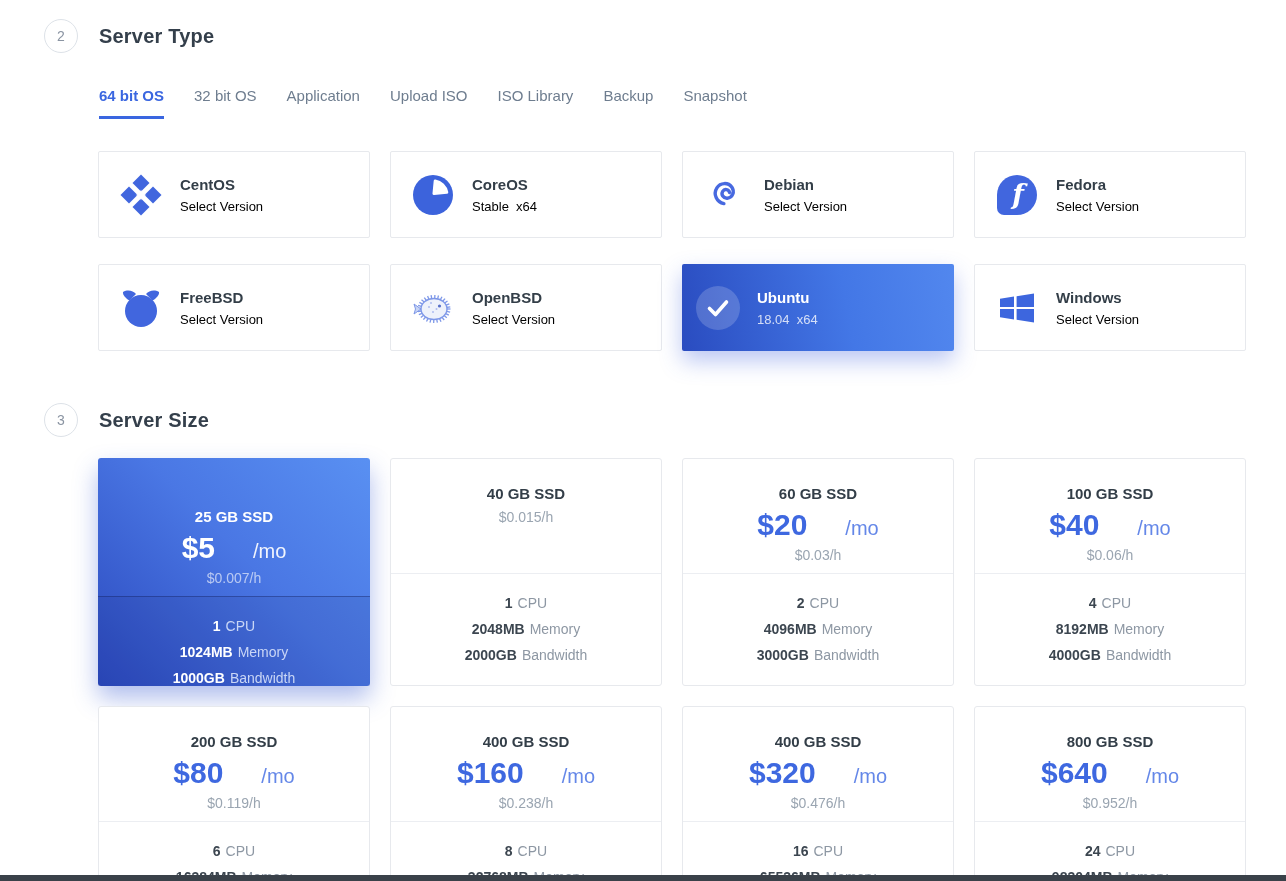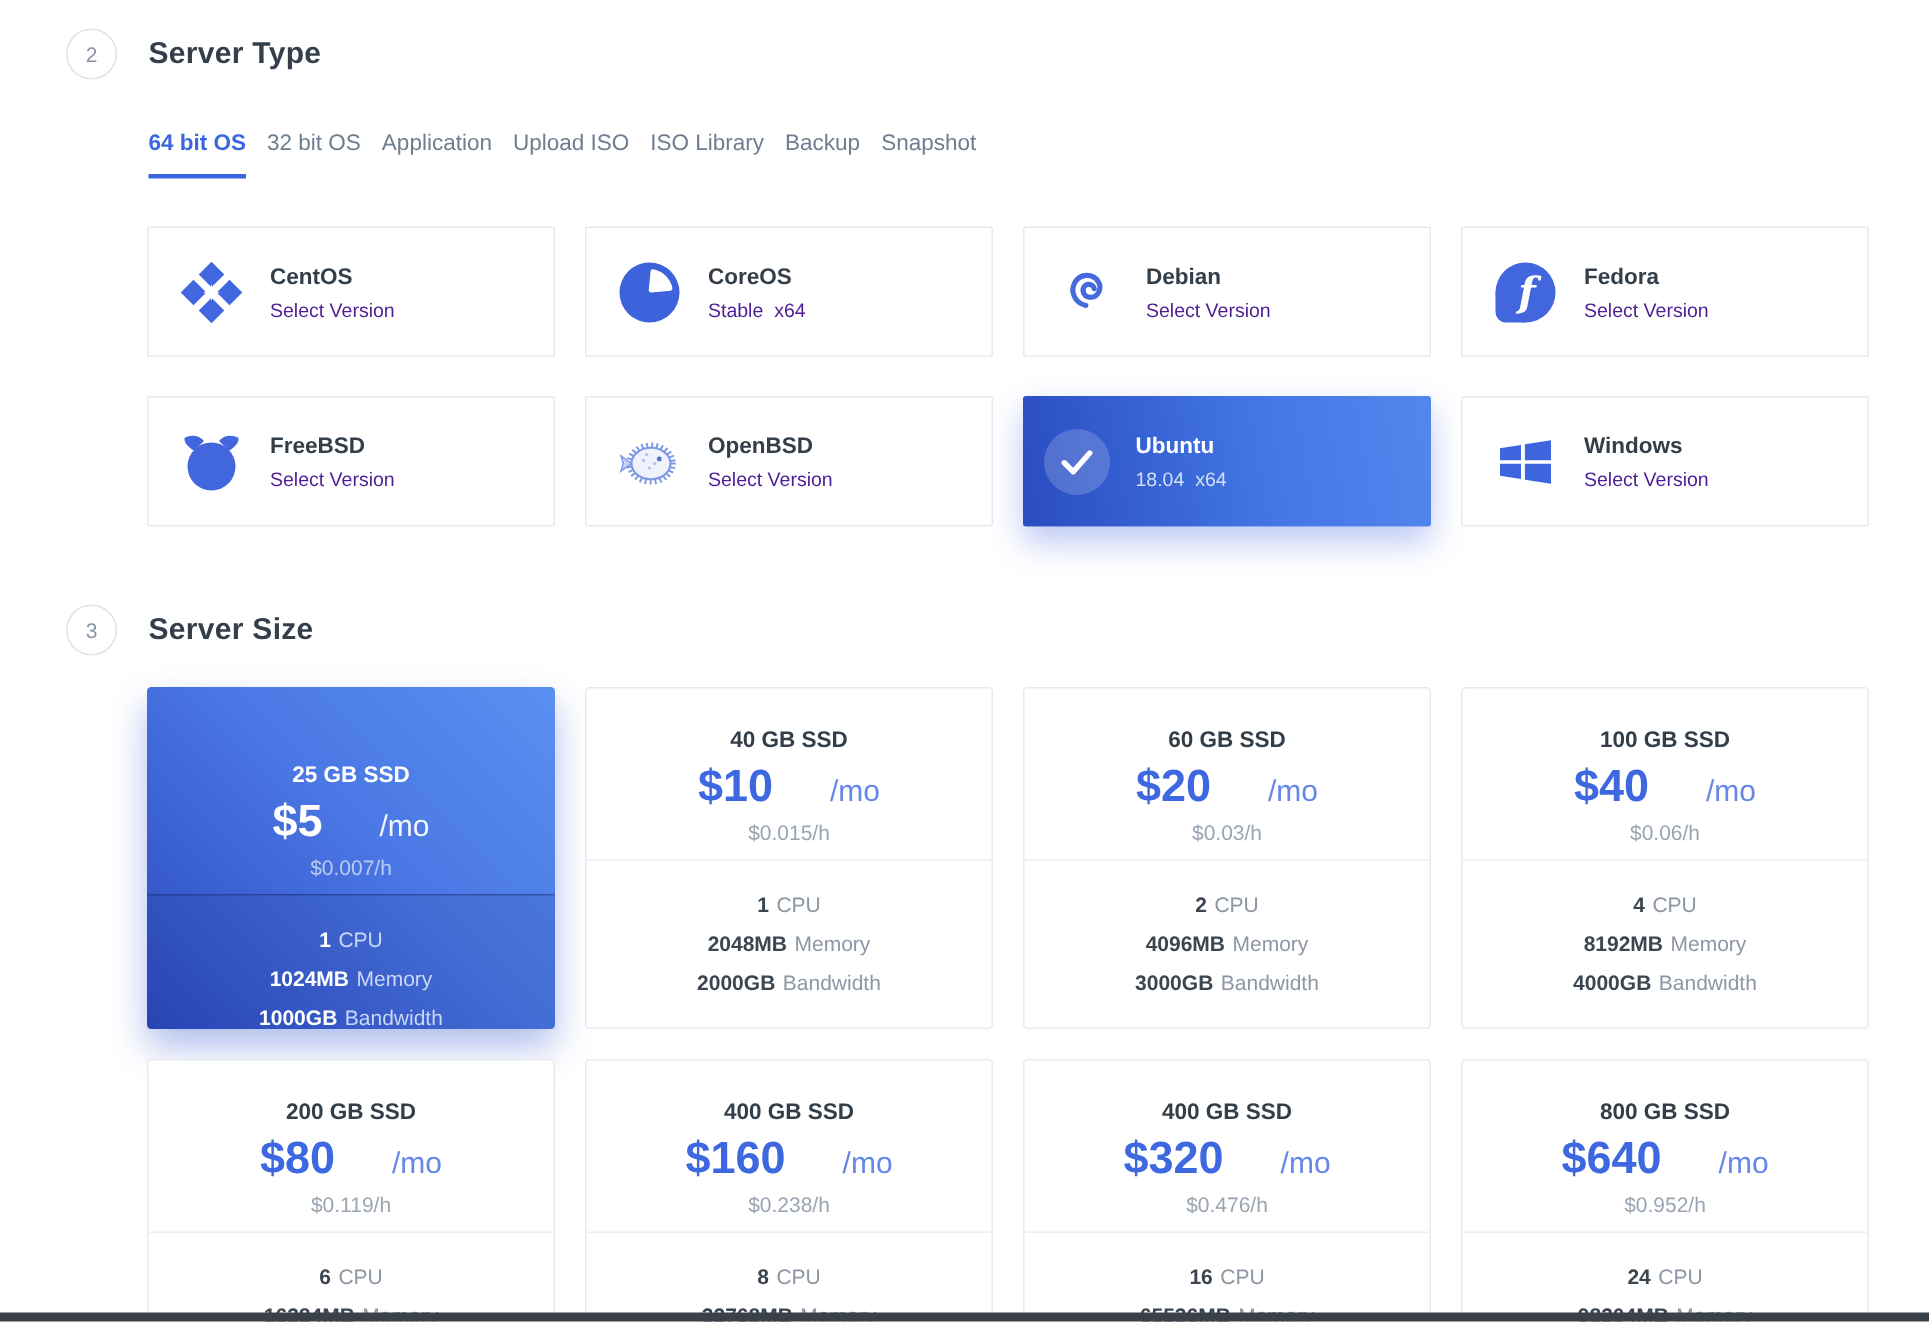--- a/index.html
+++ b/index.html
@@ -23,7 +23,7 @@
   .section-title { margin: 0 0 0 21px; font-size: 20px; font-weight: 600; color: #343f4b; letter-spacing: .2px; }
 
   
-  .tabs { display: flex; gap: 14px; margin: 34px 0 0 99px; }
+  .tabs { display: flex; gap: 30px; margin: 34px 0 0 99px; }
   .tab { font-size: 15px; color: #6e7d8f; padding-bottom: 12px; border-bottom: 3px solid transparent; cursor: pointer; }
   .tab.active { color: #3a66e0; font-weight: 700; border-bottom-color: #3a66e0; }
 

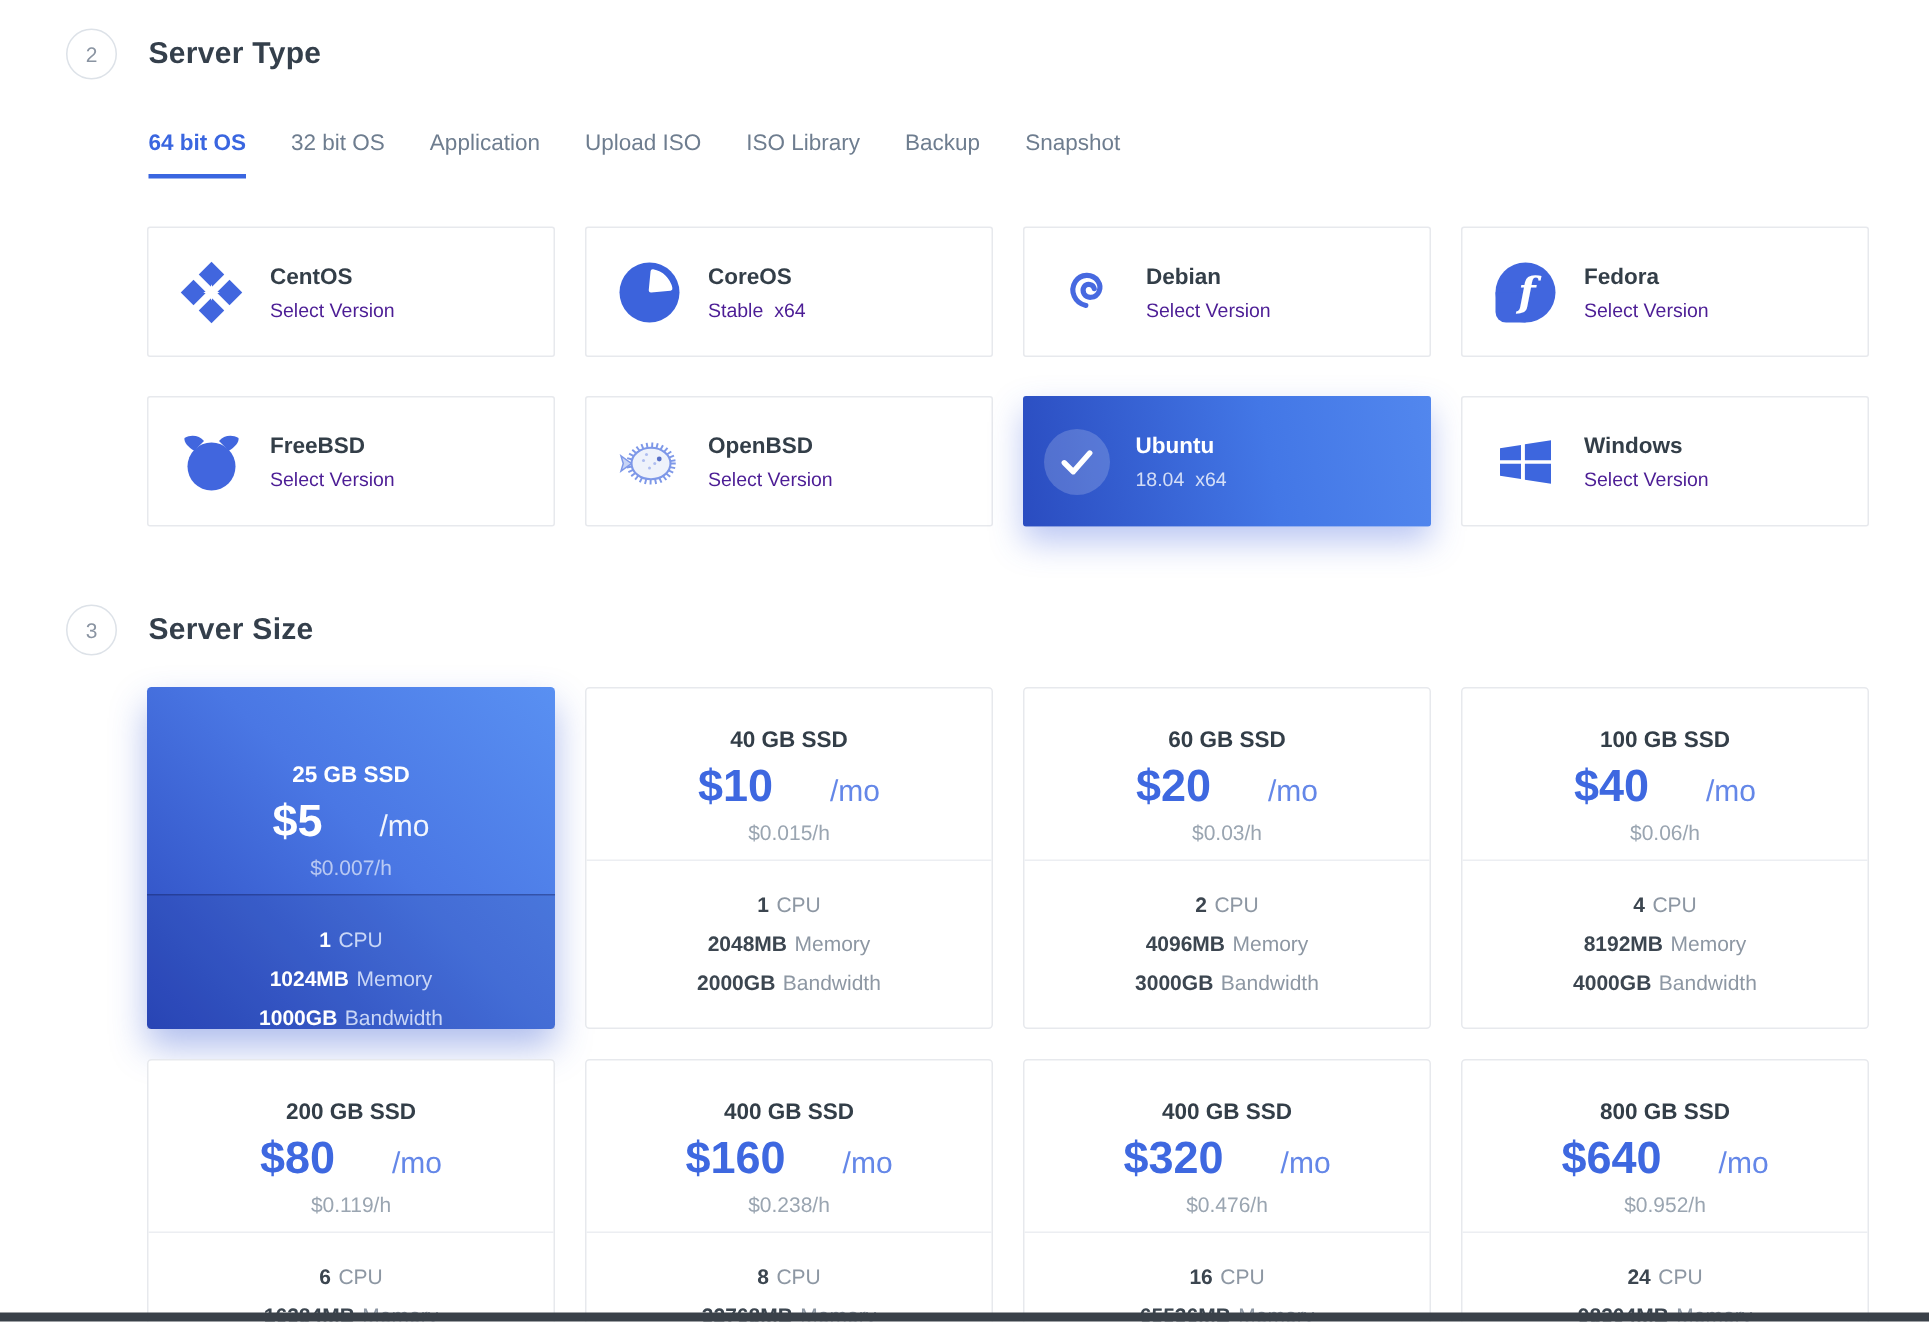--- a/index.html
+++ b/index.html
@@ -40,7 +40,7 @@
   .os-icon svg { width: 44px; height: 44px; display: block; }
   .os-text { margin-left: 17px; }
   .os-name { font-size: 15px; font-weight: 700; color: #333e48; }
-  .os-sub  { font-size: 13px; color: #4c1d95; margin-top: 6px; white-space: pre; }
+  .os-sub  { font-size: 13px; color: #000000; margin-top: 6px; white-space: pre; }
   .os-card.selected {
     border: none; padding-left: 14px;
     background: linear-gradient(80deg, #2a4cc0 0%, #4377e6 60%, #5287ee 100%);

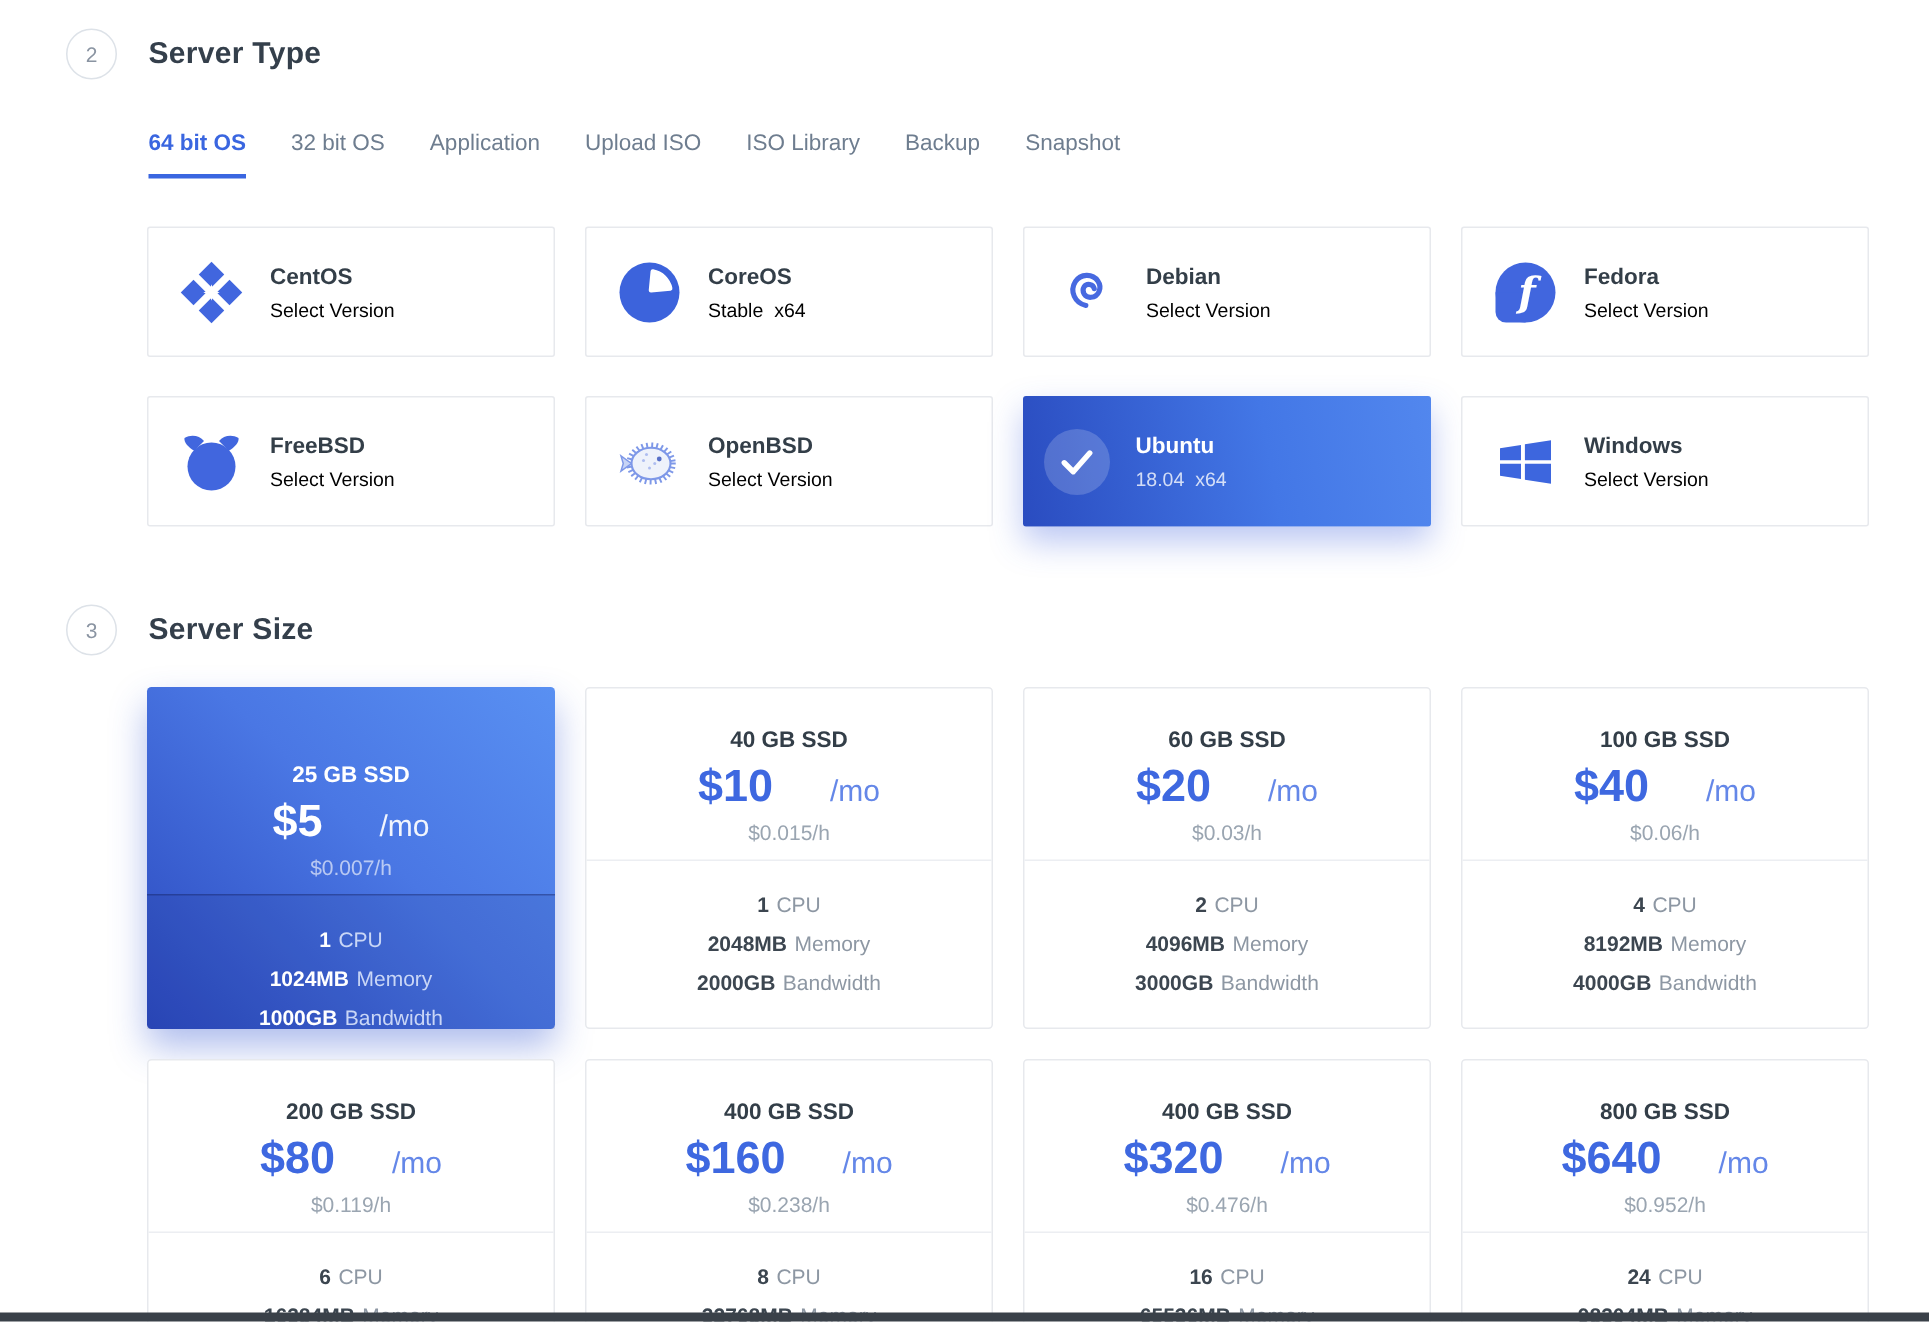--- a/index.html
+++ b/index.html
@@ -265,7 +265,6 @@
       <div class="size-card">
         <div class="plan-top">
           <div class="plan-storage">40 GB SSD</div>
-          <div class="plan-price"><span class="amt">$10</span><span class="per">/mo</span></div>
           <div class="plan-hourly">$0.015/h</div>
         </div>
         <div class="plan-specs">

